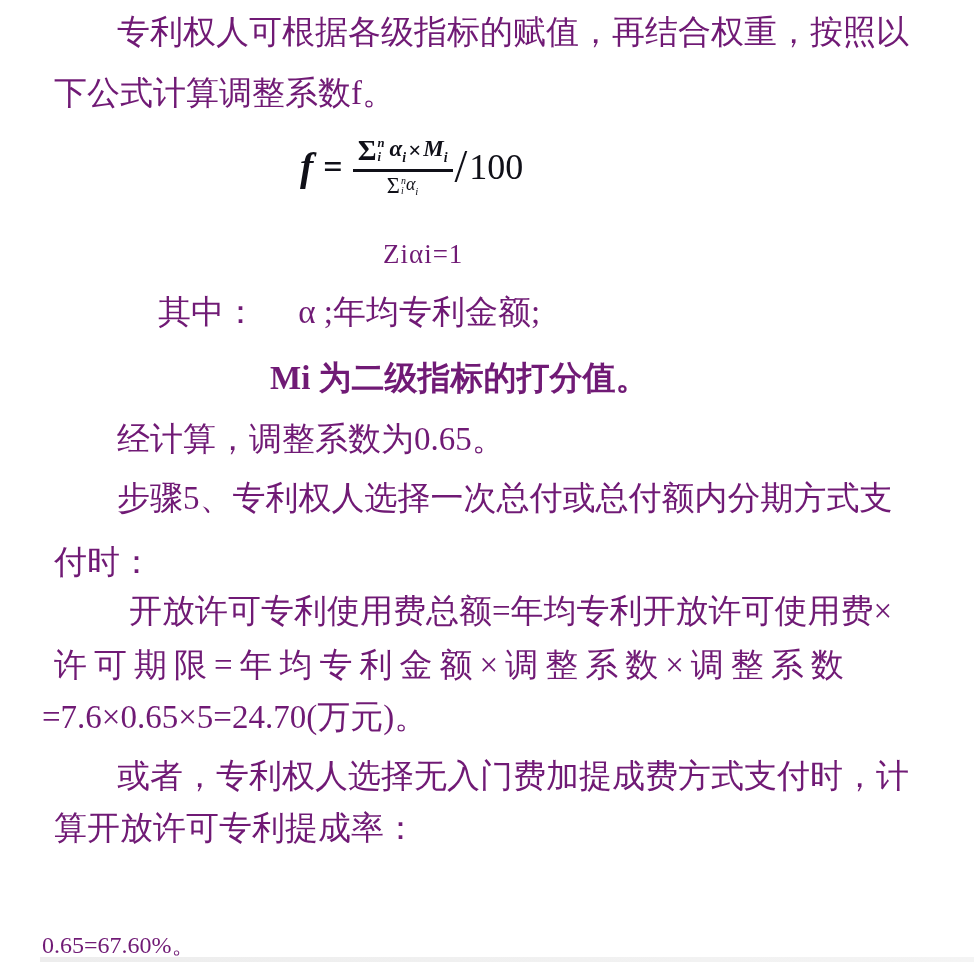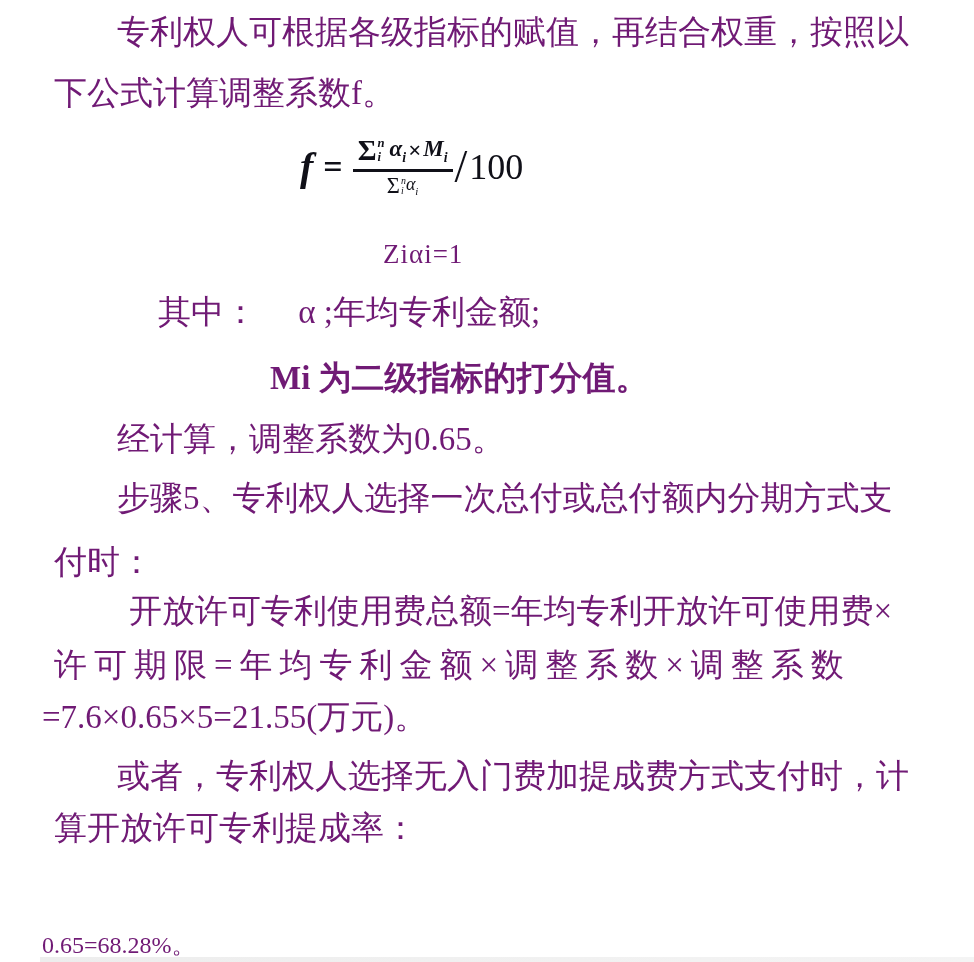--- a/index.html
+++ b/index.html
@@ -184,7 +184,7 @@
 
   <div class="line" style="left:129px; top:592px;">开放许可专利使用费总额=年均专利开放许可使用费×</div>
   <div class="line spread" style="left:54px; top:646px;">许可期限=年均专利金额×调整系数×调整系数</div>
-  <div class="line" style="left:42px;  top:698px;">=7.6×0.65×5=21.55(万元)。</div>
+  <div class="line" style="left:42px;  top:698px;">=7.6×0.65×5=24.70(万元)。</div>
 
   <div class="line" style="left:54px;  top:809px;">算开放许可专利提成率：</div>
   <div class="line" style="left:117px; top:757px;">或者，专利权人选择无入门费加提成费方式支付时，计</div>

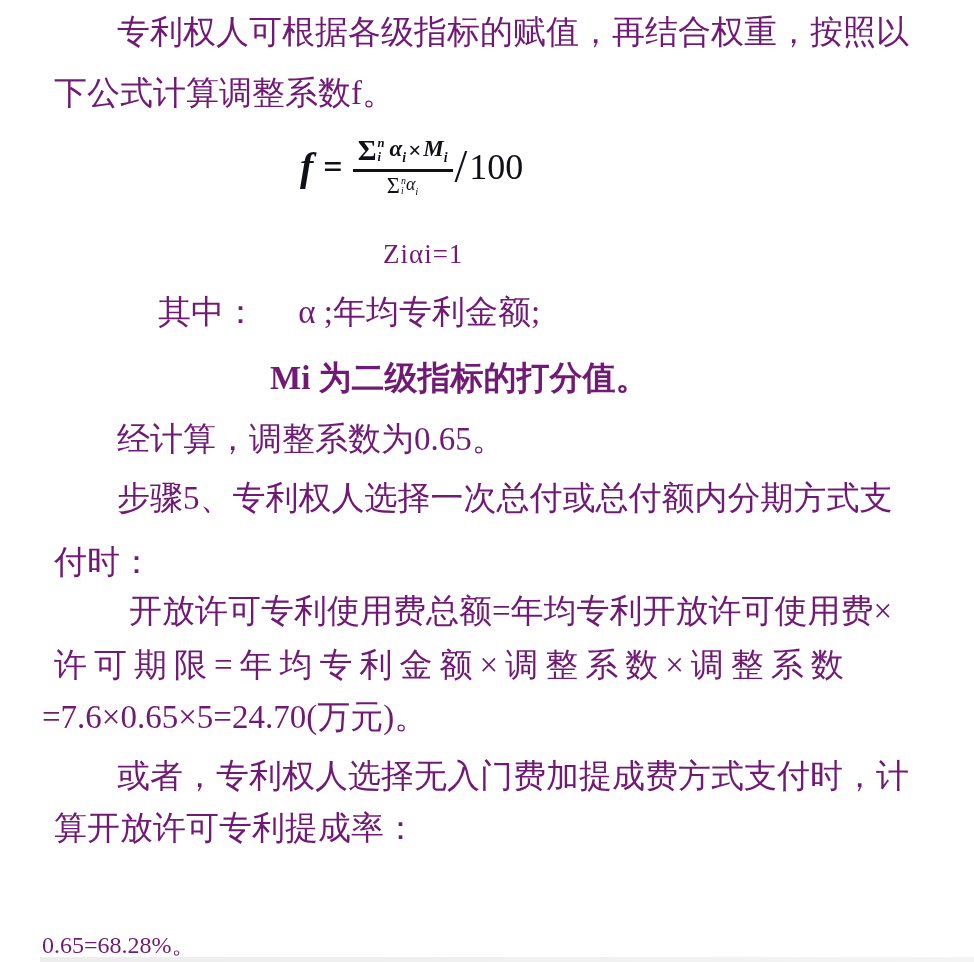--- a/index.html
+++ b/index.html
@@ -189,7 +189,7 @@
   <div class="line" style="left:54px;  top:809px;">算开放许可专利提成率：</div>
   <div class="line" style="left:117px; top:757px;">或者，专利权人选择无入门费加提成费方式支付时，计</div>
 
-  <div class="line small-line" style="left:42px; top:931px;">0.65=68.28%。</div>
+  <div class="line small-line" style="left:42px; top:931px;">0.65=67.60%。</div>
 
   <div class="edge-strip"></div>
 

